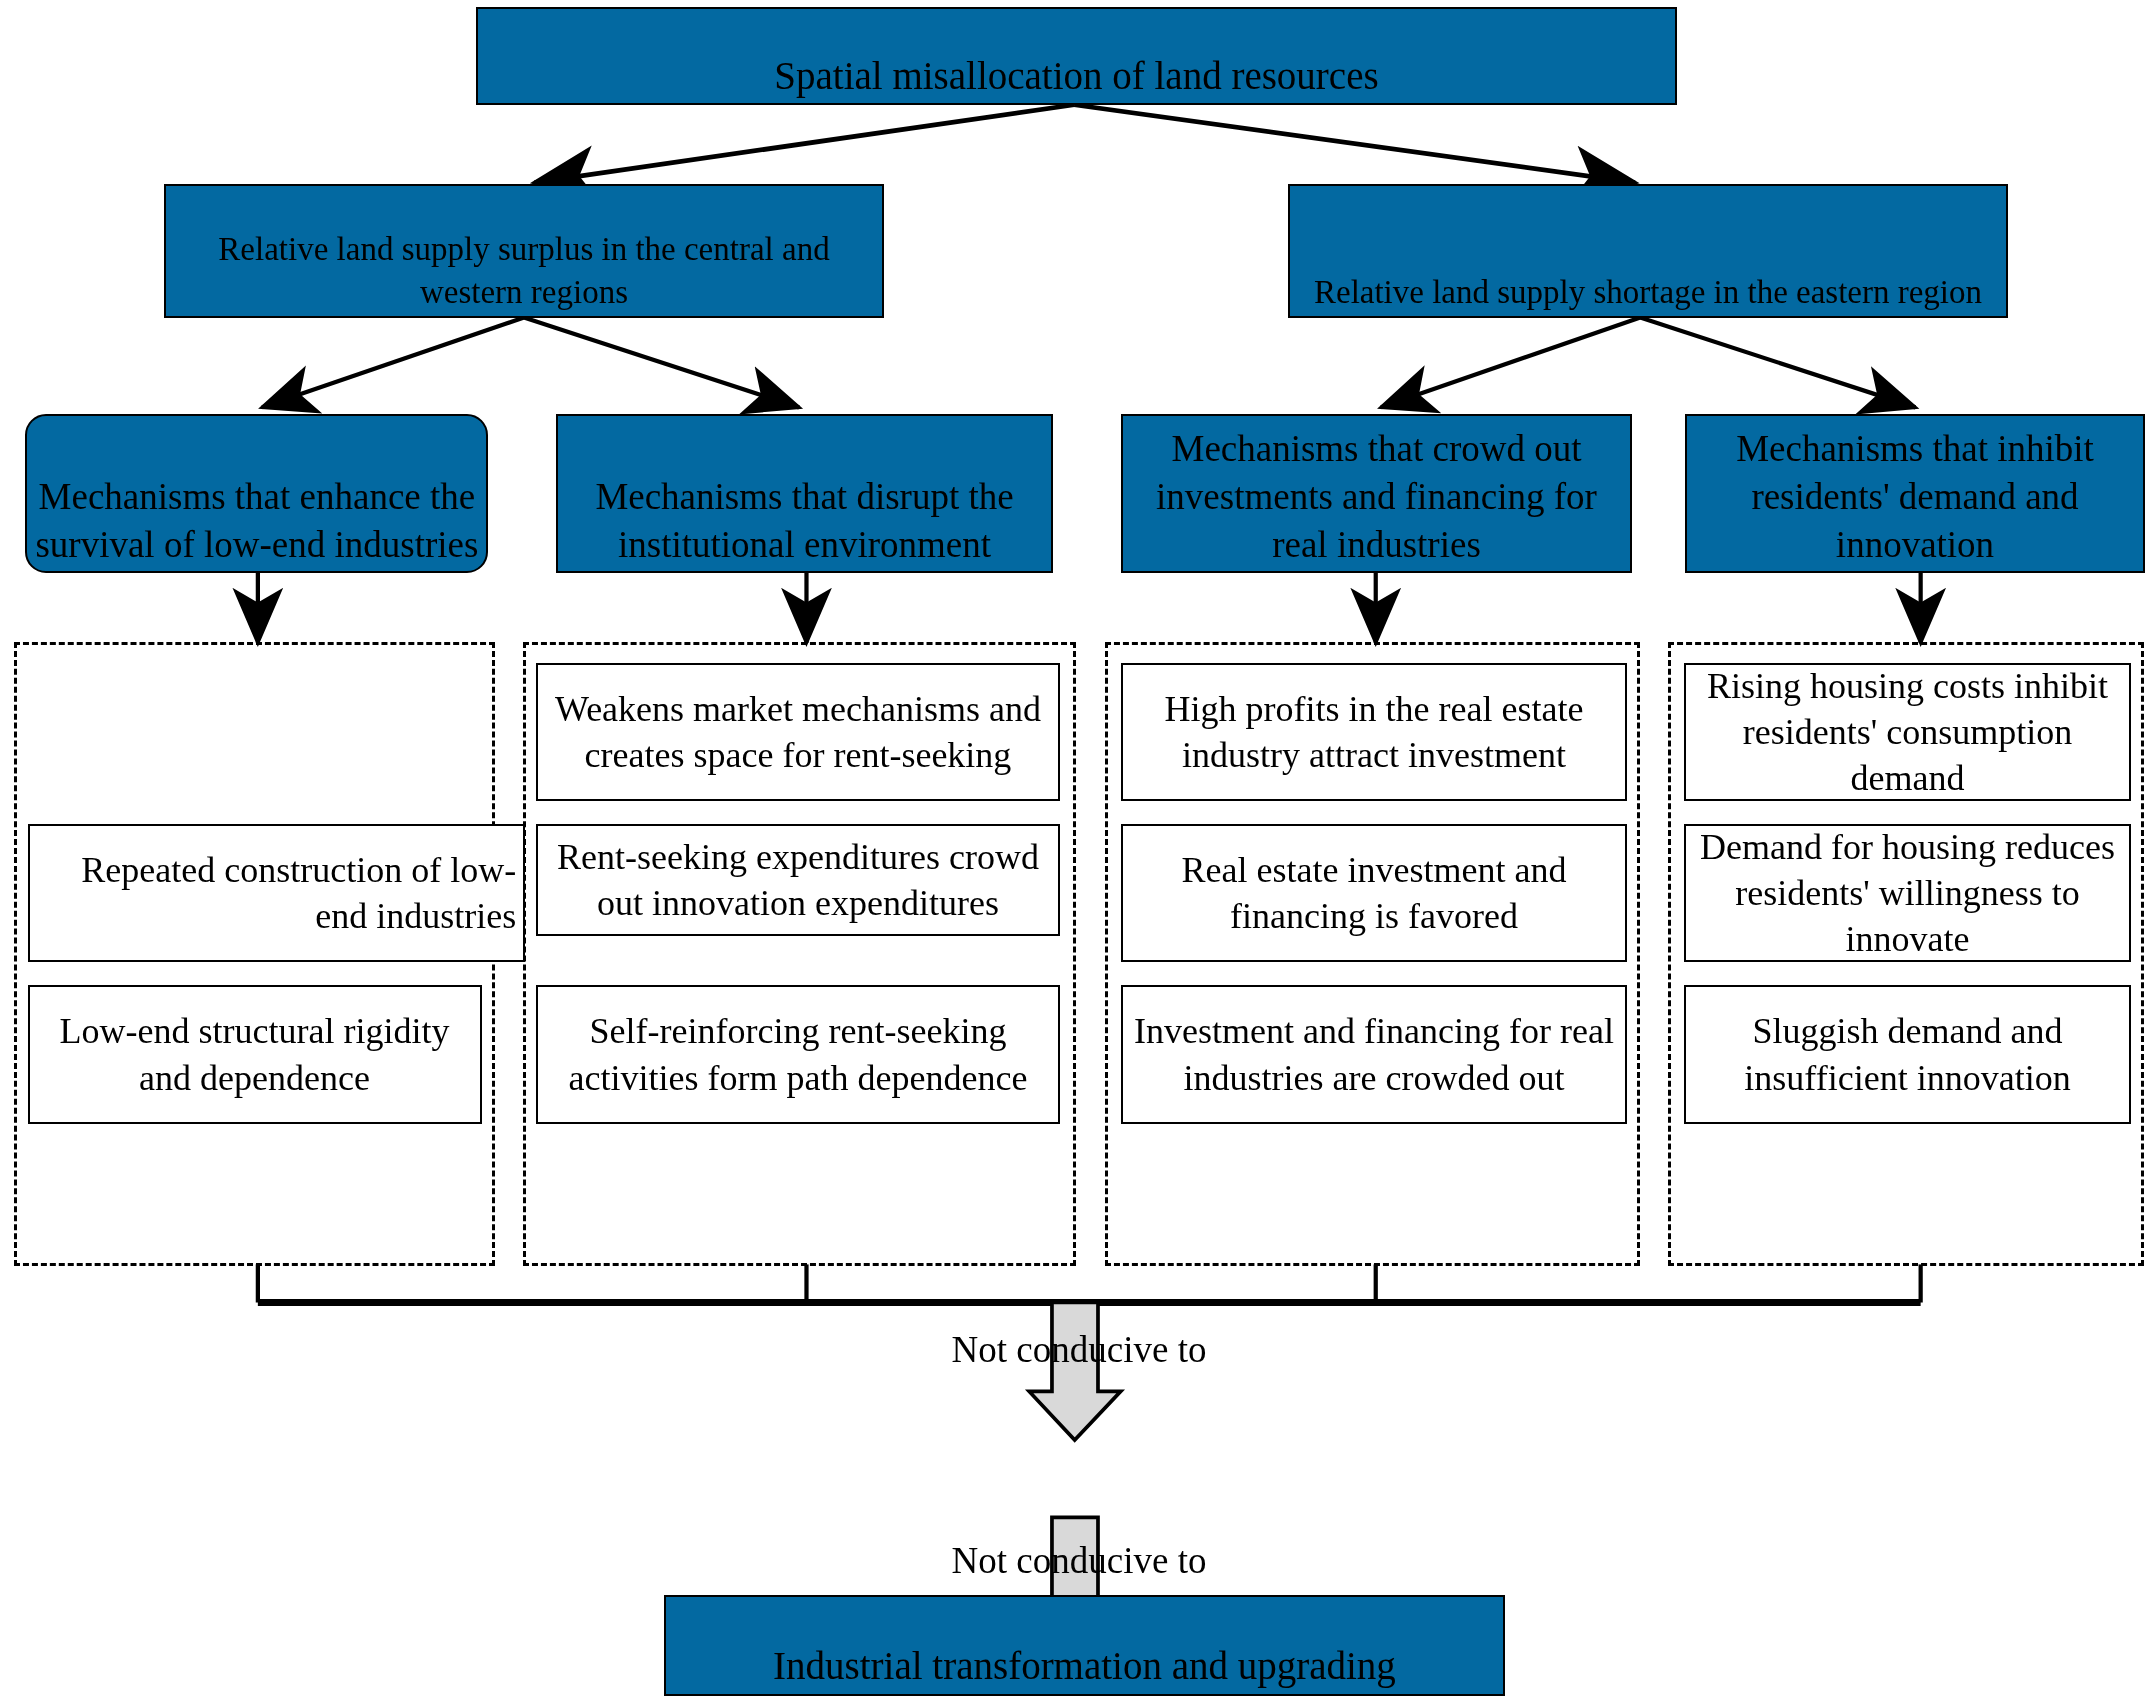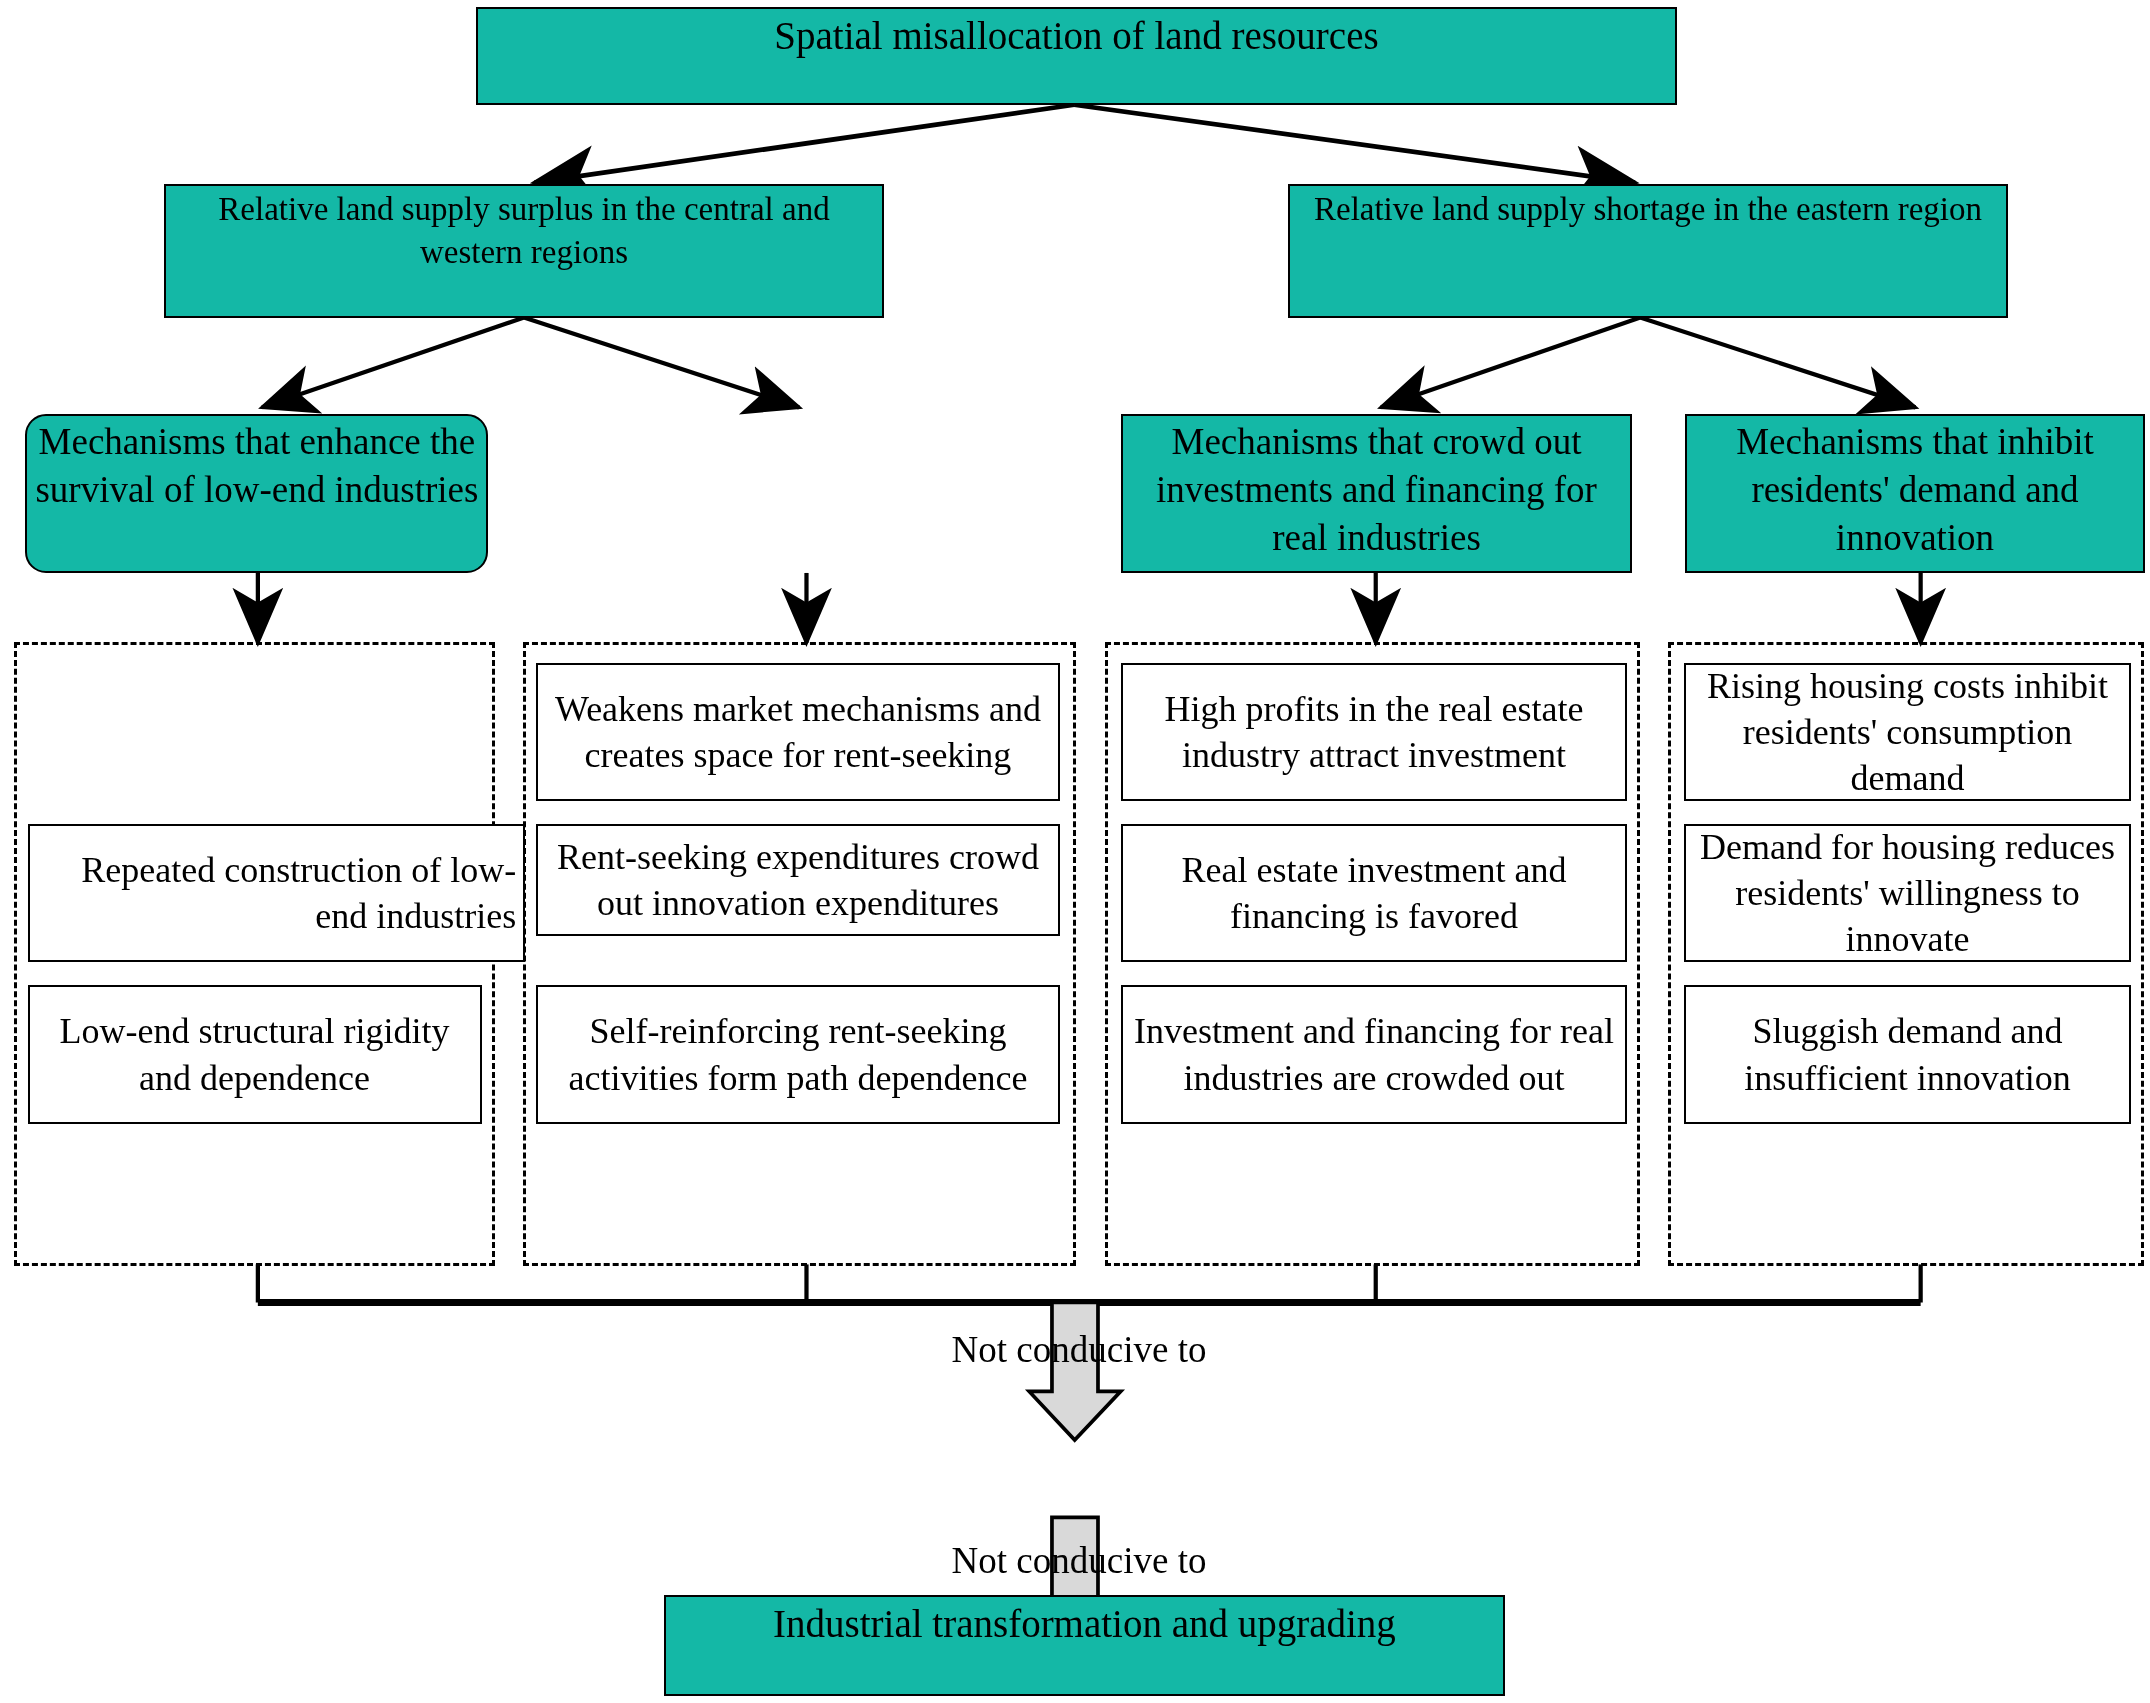--- a/index.html
+++ b/index.html
@@ -27,9 +27,9 @@
     position: absolute;
     box-sizing: border-box;
     border: 2.6px solid #000000;
-    background: #14b8a6;
+    background: #0369a1;
     display: flex;
-    align-items: flex-start;
+    align-items: flex-end;
     justify-content: center;
     text-align: center;
     color: #000000;

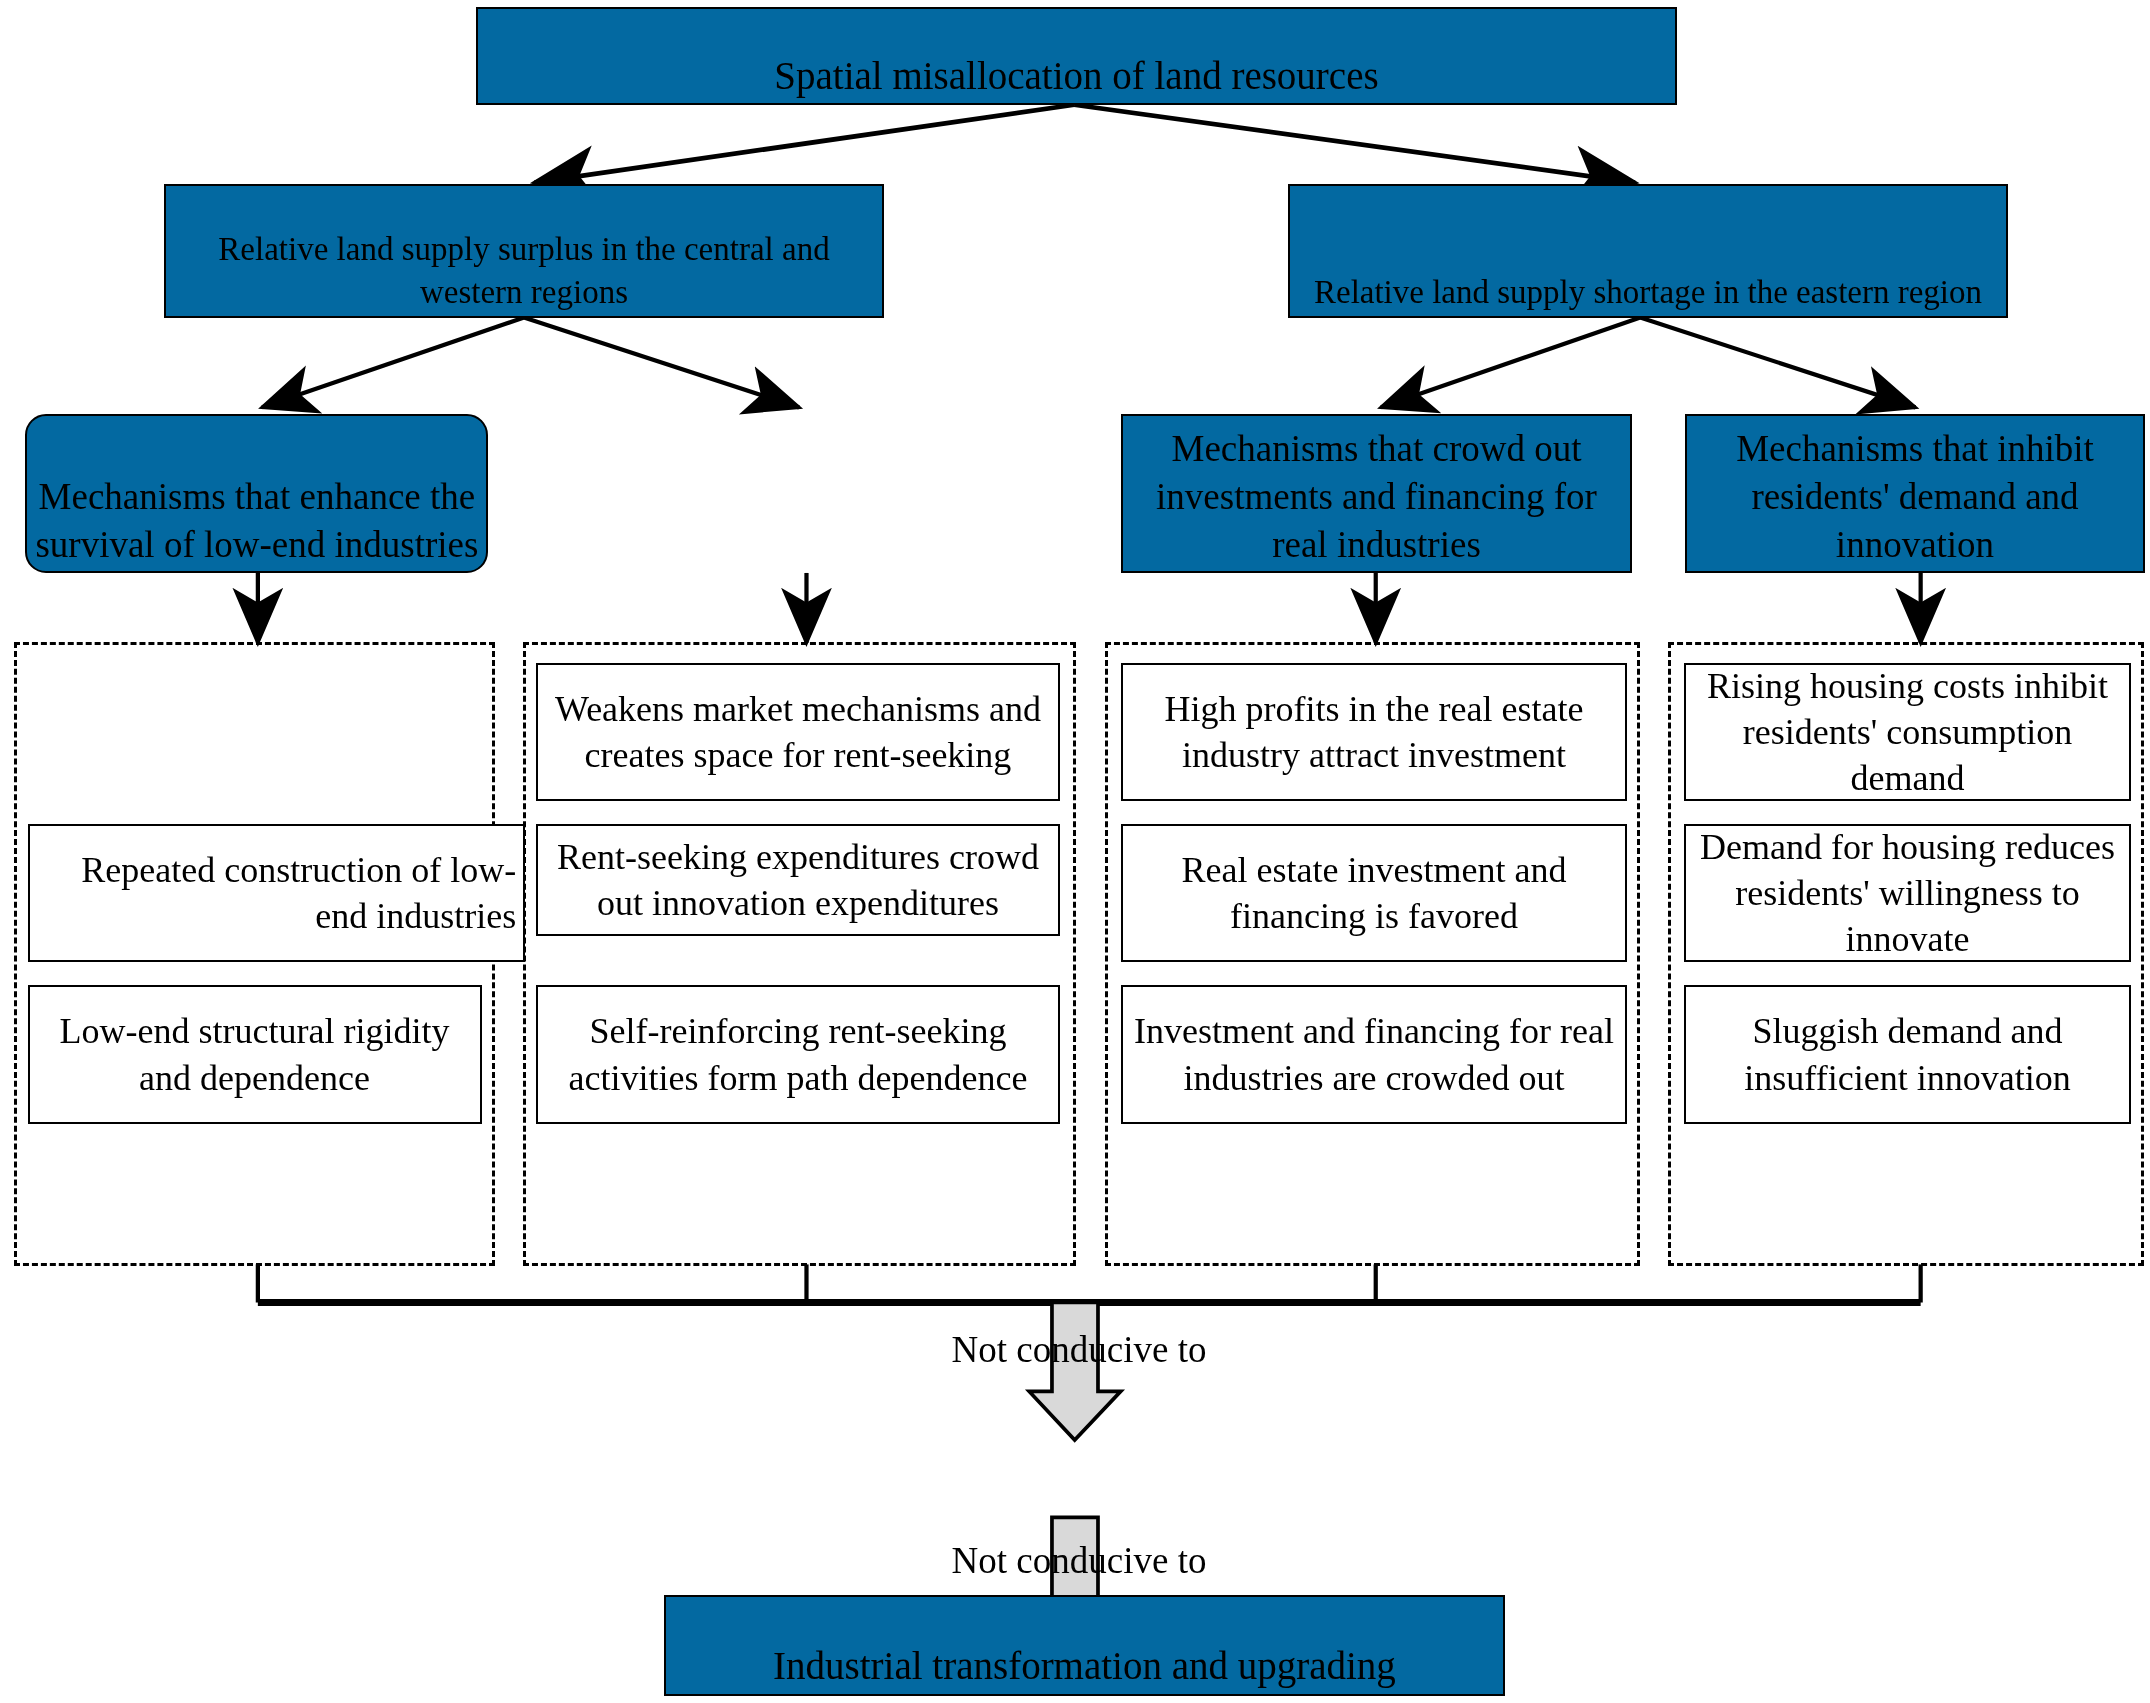--- a/index.html
+++ b/index.html
@@ -150,6 +150,9 @@
     <span>Mechanisms that enhance the survival of low-end industries</span>
   </div>
 
+  <div class="node fs-l3" style="left:556px; top:414px; width:497px; height:159px;">
+    <span>Mechanisms that disrupt the institutional environment</span>
+  </div>
 
   <div class="node fs-l3" style="left:1121px; top:414px; width:511px; height:159px;">
     <span>Mechanisms that crowd out investments and financing for real industries</span>

